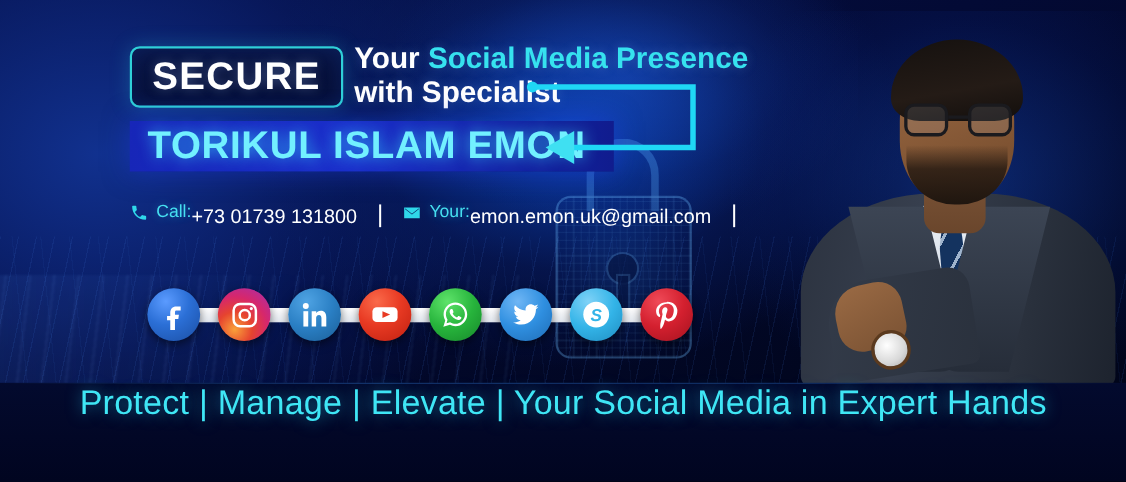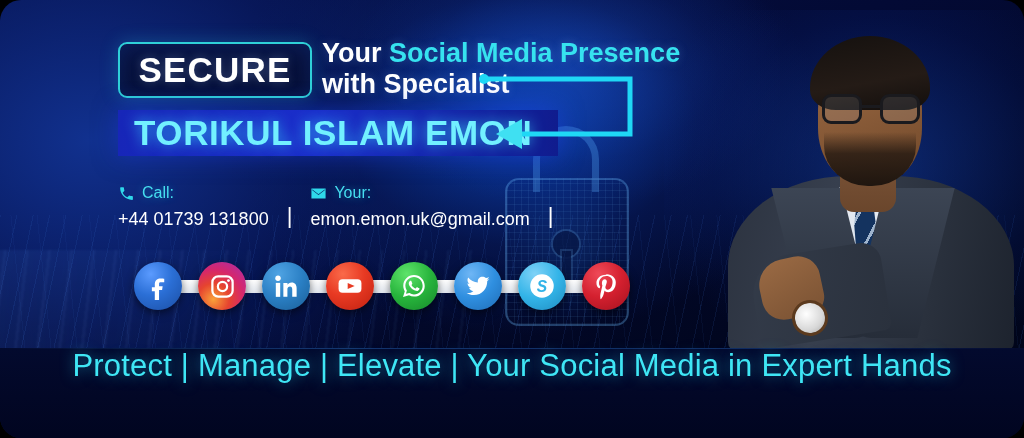--- a/index.html
+++ b/index.html
@@ -19,7 +19,6 @@
       radial-gradient(ellipse 420px 300px at 520px 120px, #0b3fae 0%, rgba(8,30,100,0.55) 42%, rgba(2,8,45,0) 72%),
       radial-gradient(ellipse 520px 420px at 90px 140px, #11318f 0%, rgba(10,32,112,0.5) 45%, rgba(2,7,40,0) 75%),
       linear-gradient(160deg, #061047 0%, #030a35 40%, #01061f 75%, #000416 100%);
-    border-radius: 21px;
   }
 
   

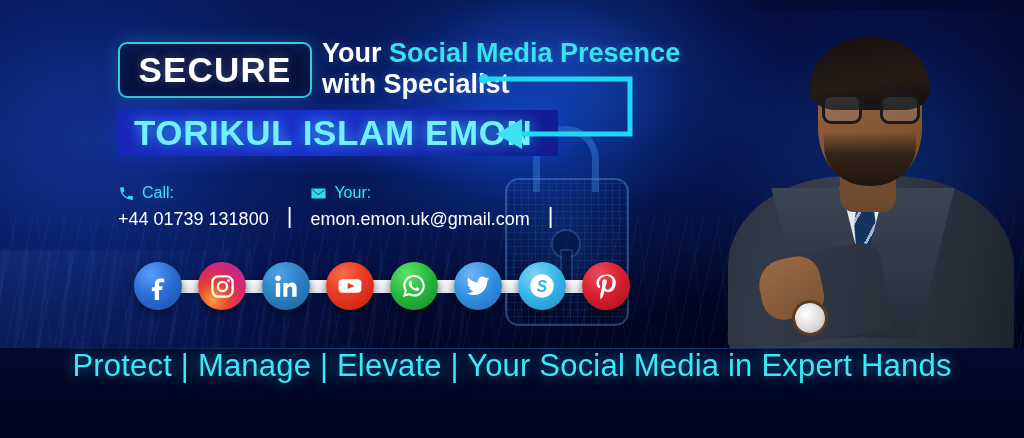--- a/index.html
+++ b/index.html
@@ -223,7 +223,7 @@
     position:absolute; left:118px; top:182px;
     display:flex; align-items:flex-start;
   }
-  .contact-col { display:flex; flex-direction:column; }
+  .contact-col { display:flex; flex-direction:row; }
   .contact-col .label-row { display:flex; align-items:center; gap:7px; height:22px; }
   .contact-col .label {
     color:#46dff0; font-size:16px; font-weight:400;

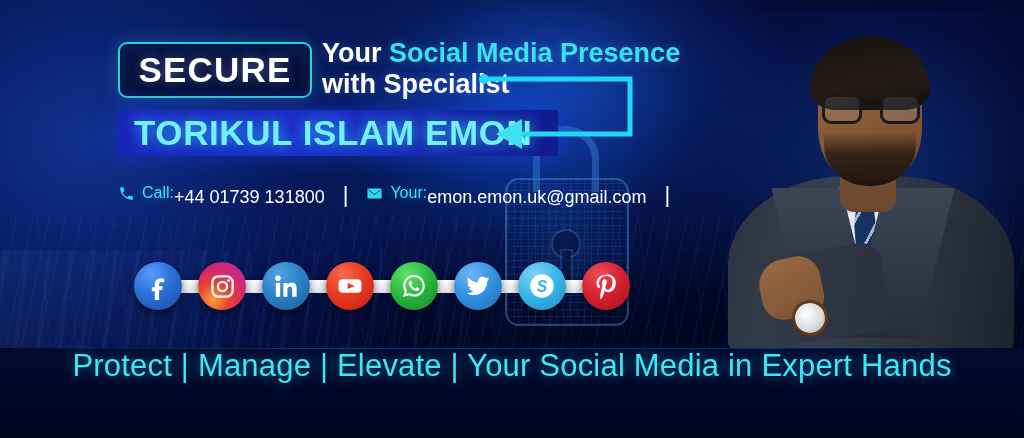--- a/index.html
+++ b/index.html
@@ -332,7 +332,7 @@
         </span>
         <span class="label">Call:</span>
       </div>
-      <div class="value">+44 01739 131800</div>
+      <div class="value">+73 01739 131800</div>
     </div>
 
     <div class="contact-sep">|</div>

